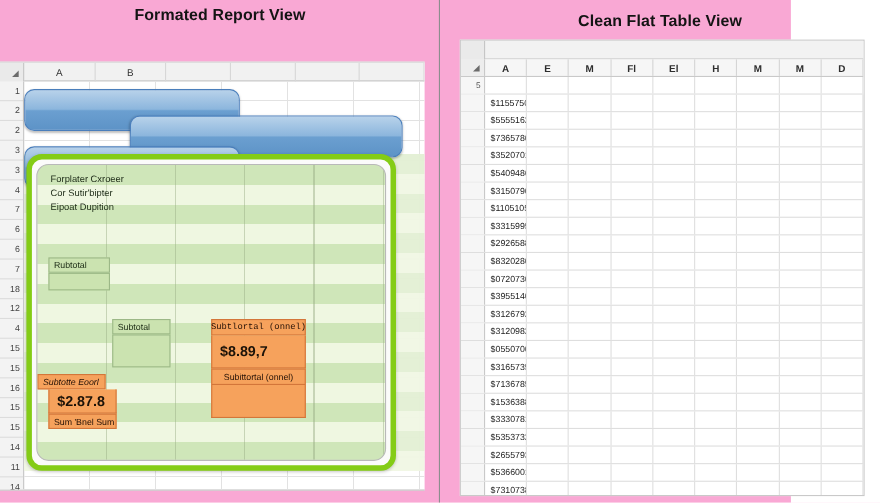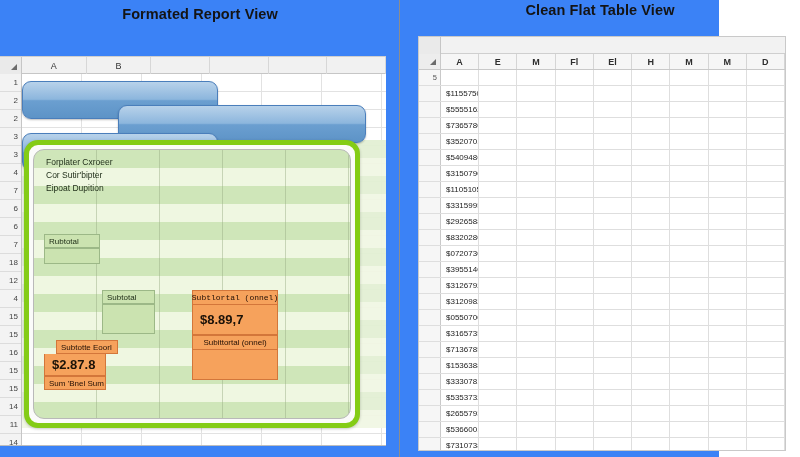--- a/index.html
+++ b/index.html
@@ -10,7 +10,7 @@
     font-family: "Liberation Sans", sans-serif;
     overflow: hidden;
   }
-  .stage { position: relative; width: 719px; height: 457px; background:#3b82f6; }
+  .stage { position: relative; width: 719px; height: 457px; background:#f9a8d4; }
 
   
   .panel-title {

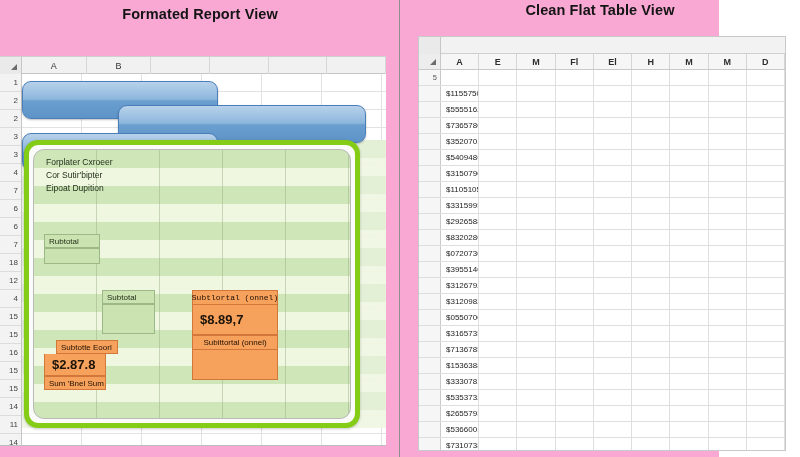--- a/index.html
+++ b/index.html
@@ -22,7 +22,7 @@
     white-space: nowrap;
   }
   #title-left  { left: 0;   top: 6px;  width: 400px; text-align: center; }
-  #title-right { left: 400px; top: 2px; width: 400px; text-align: center; }
+  #title-right { left: 400px; top: 12px; width: 400px; text-align: center; }
 
   
   .divider {

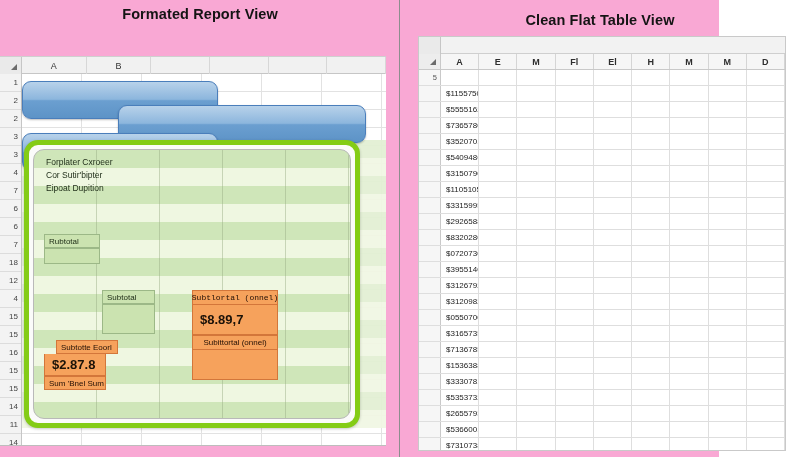--- a/index.html
+++ b/index.html
@@ -165,7 +165,7 @@
   #report-subtotal-onnel-2-b { left: 158px; top: 200px; width: 86px; height: 30px;
                                background:#f6a25c; border:1px solid #d3763a; border-top:none; }
 
-  #report-subtotte-label { left: 22px; top: 190px; width: 62px; height: 14px; }
+  #report-subtotte-label { left: 0; top: 190px; width: 62px; height: 14px; font-style: italic; }
   #report-subtotte-value { left: 10px; top: 204px; width: 62px; height: 22px;
                            background:#f6a25c; border:1px solid #d3763a; border-top:none; }
   #report-sumfinal       { left: 10px; top: 226px; width: 62px; height: 14px;

